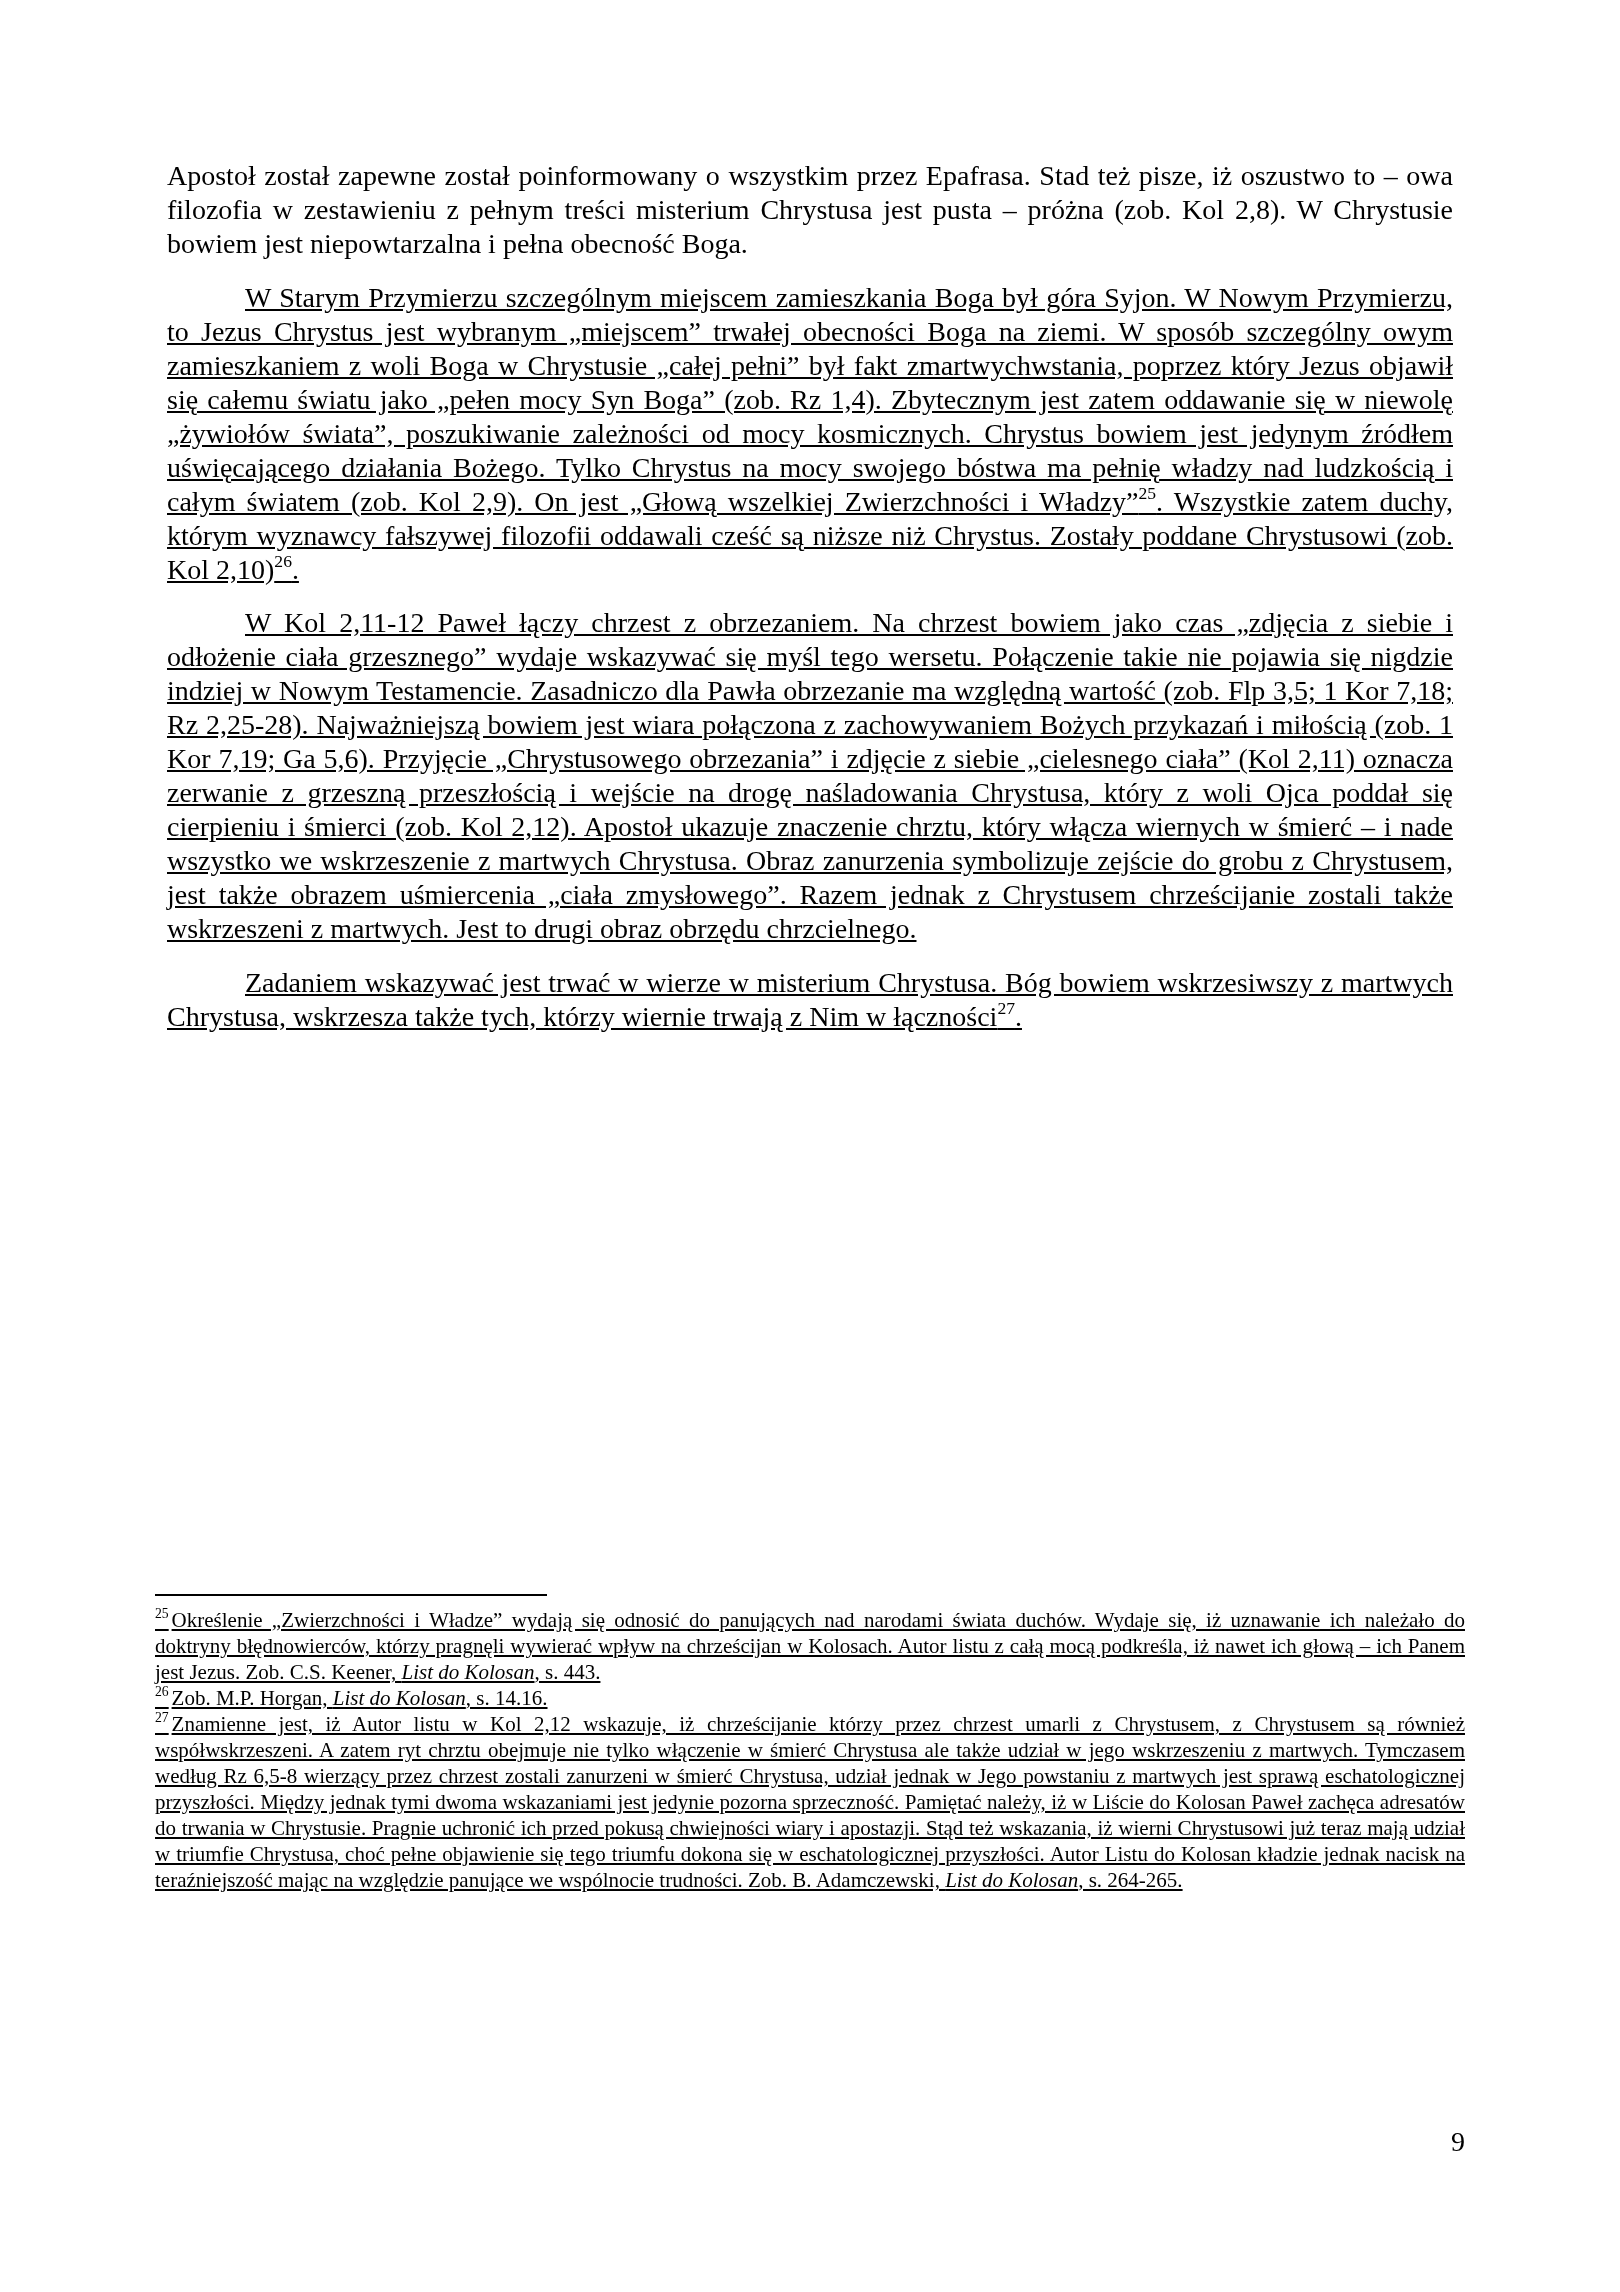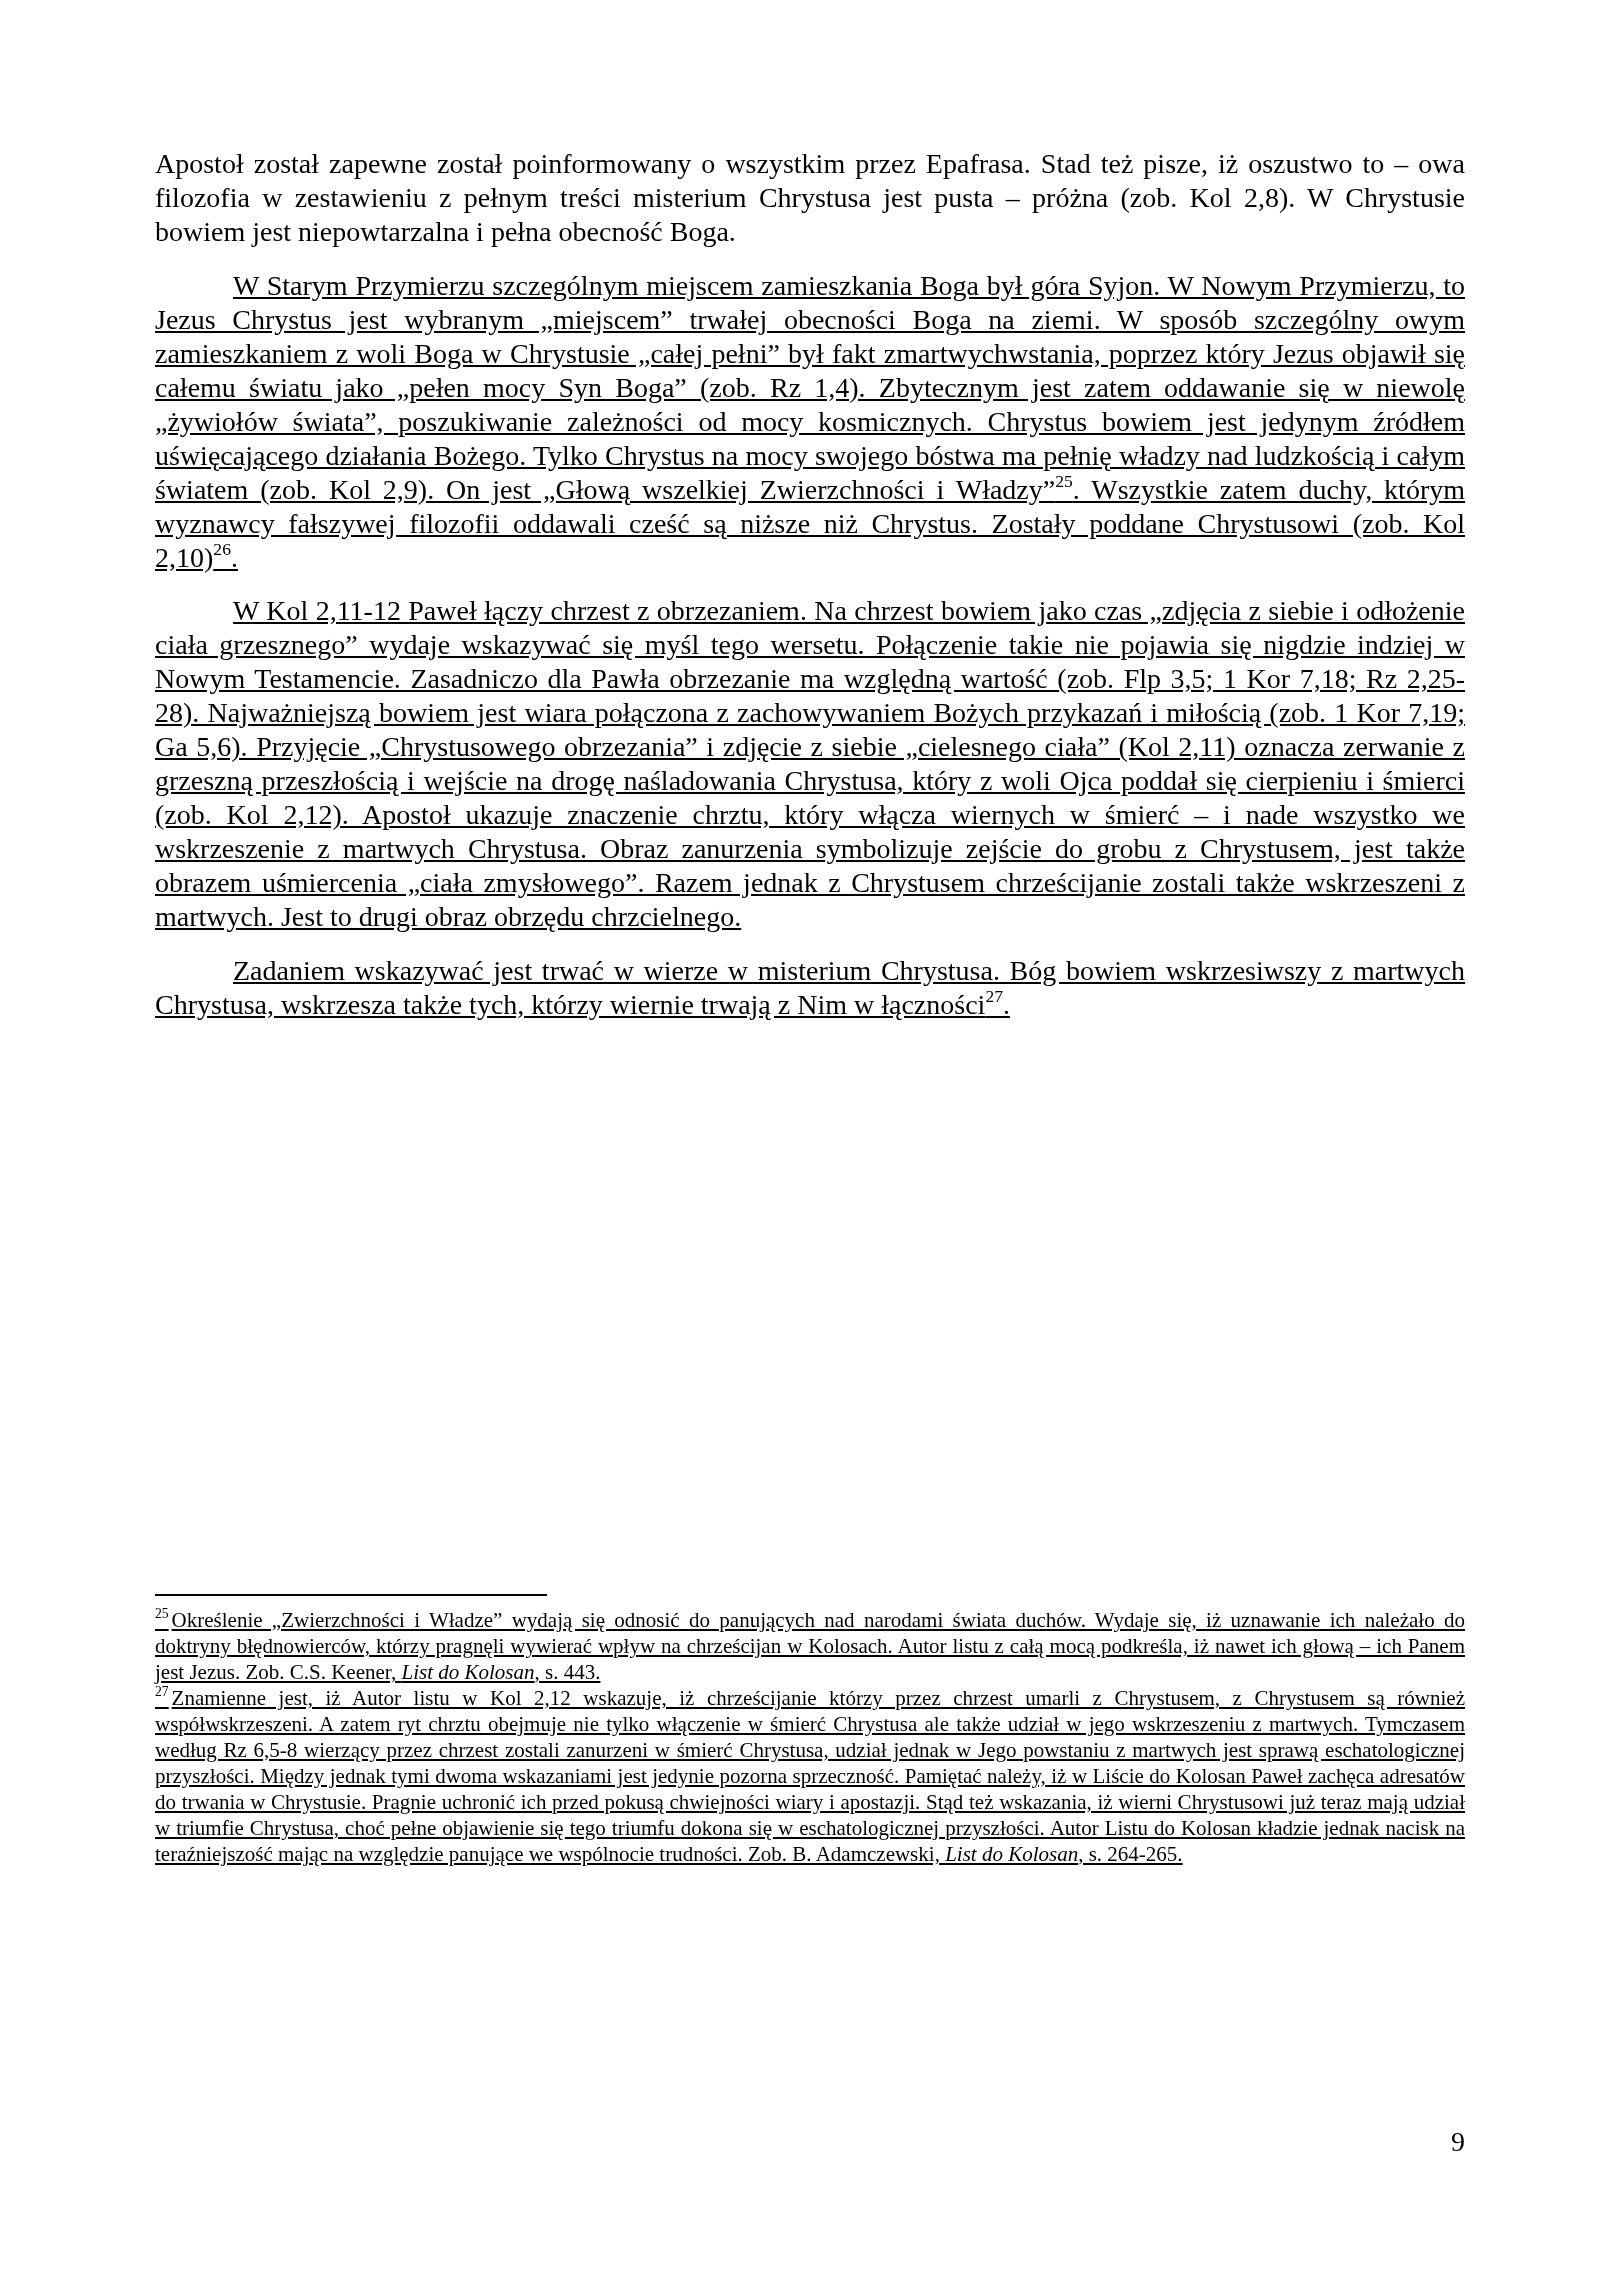--- a/index.html
+++ b/index.html
@@ -22,7 +22,7 @@
     width: 1310px;
   }
   .body-text p {
-    margin: 0;
+    margin: 12px;
     font-size: 28px;
     line-height: 34px;
     text-align: justify;

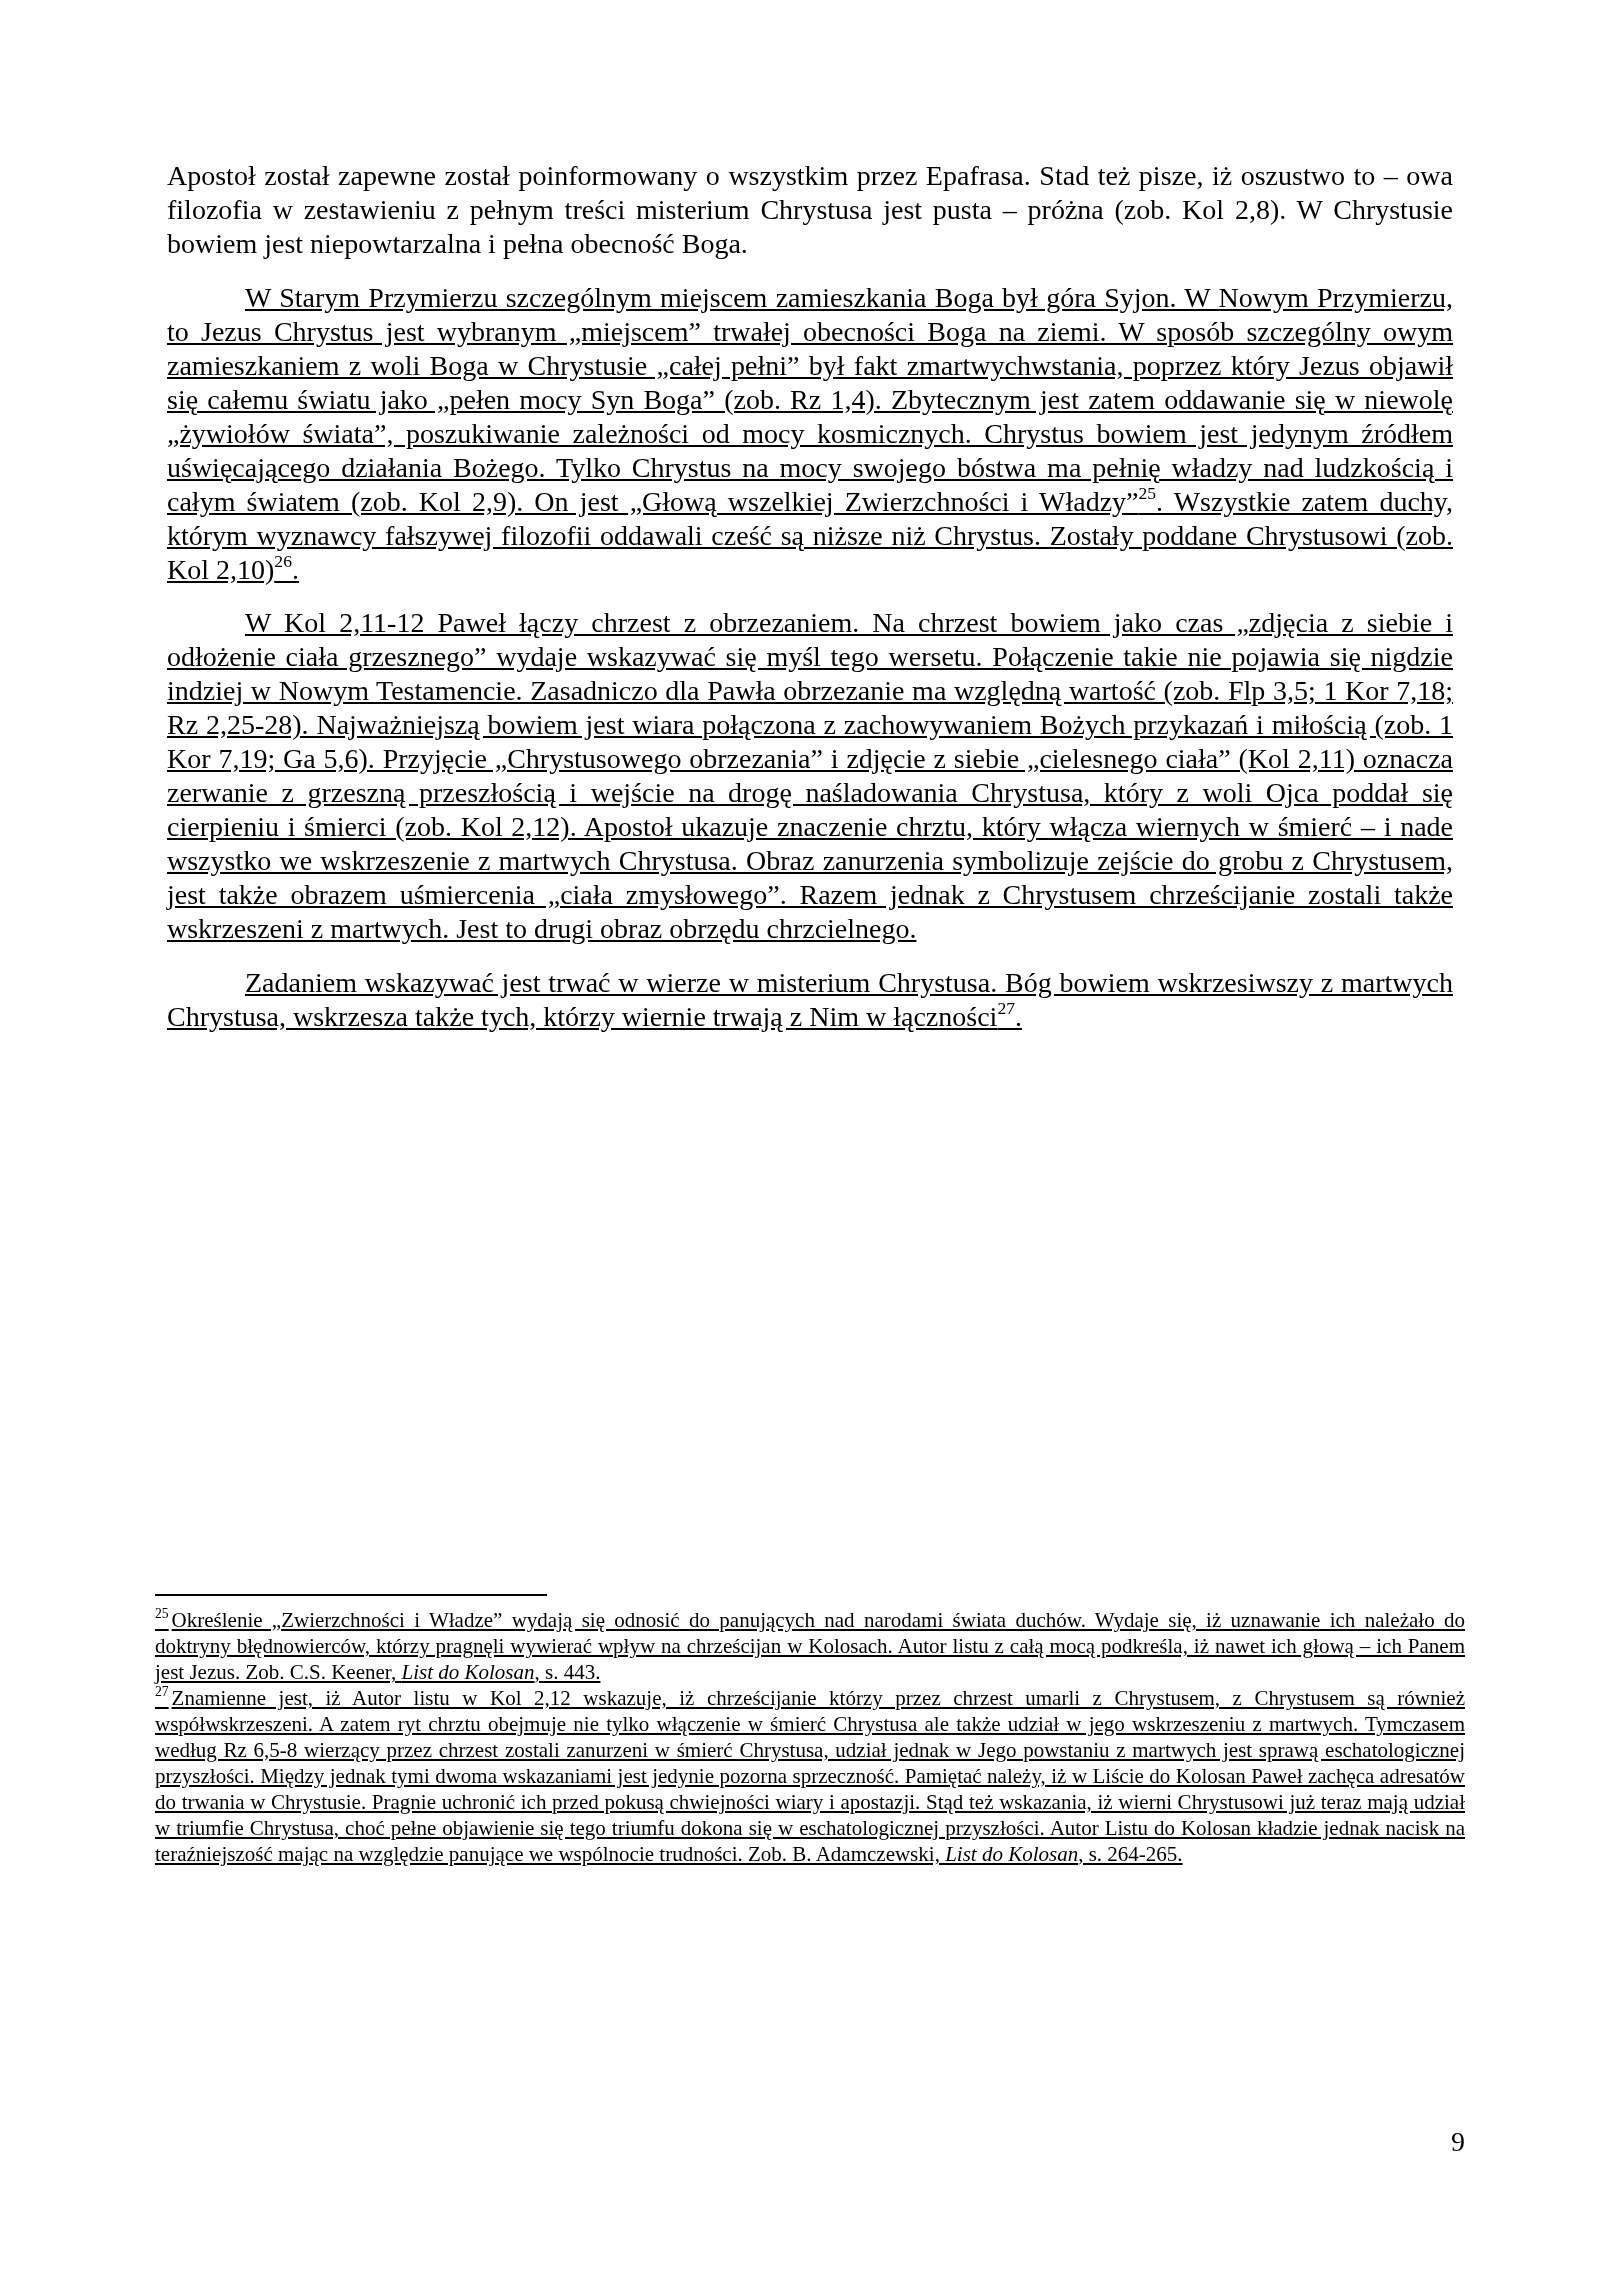--- a/index.html
+++ b/index.html
@@ -96,6 +96,7 @@
 <div class="footnotes">
   <p class="footnote"><sup>25</sup><span>Określenie „Zwierzchności i Władze” wydają się odnosić do panujących nad narodami świata duchów. Wydaje się, iż uznawanie ich należało do doktryny błędnowierców, którzy pragnęli wywierać wpływ na chrześcijan w Kolosach. Autor listu z całą mocą podkreśla, iż nawet ich głową – ich Panem jest Jezus. Zob. C.S. Keener, </span><em>List do Kolosan</em><span>, s. 443.</span></p>
 
+  <p class="footnote"><sup>26</sup><span>Zob. M.P. Horgan, </span><em>List do Kolosan</em><span>, s. 14.16.</span></p>
 
   <p class="footnote"><sup>27</sup><span>Znamienne jest, iż Autor listu w Kol 2,12 wskazuje, iż chrześcijanie którzy przez chrzest umarli z Chrystusem, z Chrystusem są również współwskrzeszeni. A zatem ryt chrztu obejmuje nie tylko włączenie w śmierć Chrystusa ale także udział w jego wskrzeszeniu z martwych. Tymczasem według Rz 6,5-8 wierzący przez chrzest zostali zanurzeni w śmierć Chrystusa, udział jednak w Jego powstaniu z martwych jest sprawą eschatologicznej przyszłości. Między jednak tymi dwoma wskazaniami jest jedynie pozorna sprzeczność. Pamiętać należy, iż w Liście do Kolosan Paweł zachęca adresatów do trwania w Chrystusie. Pragnie uchronić ich przed pokusą chwiejności wiary i apostazji. Stąd też wskazania, iż wierni Chrystusowi już teraz mają udział w triumfie Chrystusa, choć pełne objawienie się tego triumfu dokona się w eschatologicznej przyszłości. Autor Listu do Kolosan kładzie jednak nacisk na teraźniejszość mając na względzie panujące we wspólnocie trudności. Zob. B. Adamczewski, </span><em>List do Kolosan</em><span>, s. 264-265.</span></p>
 </div>

